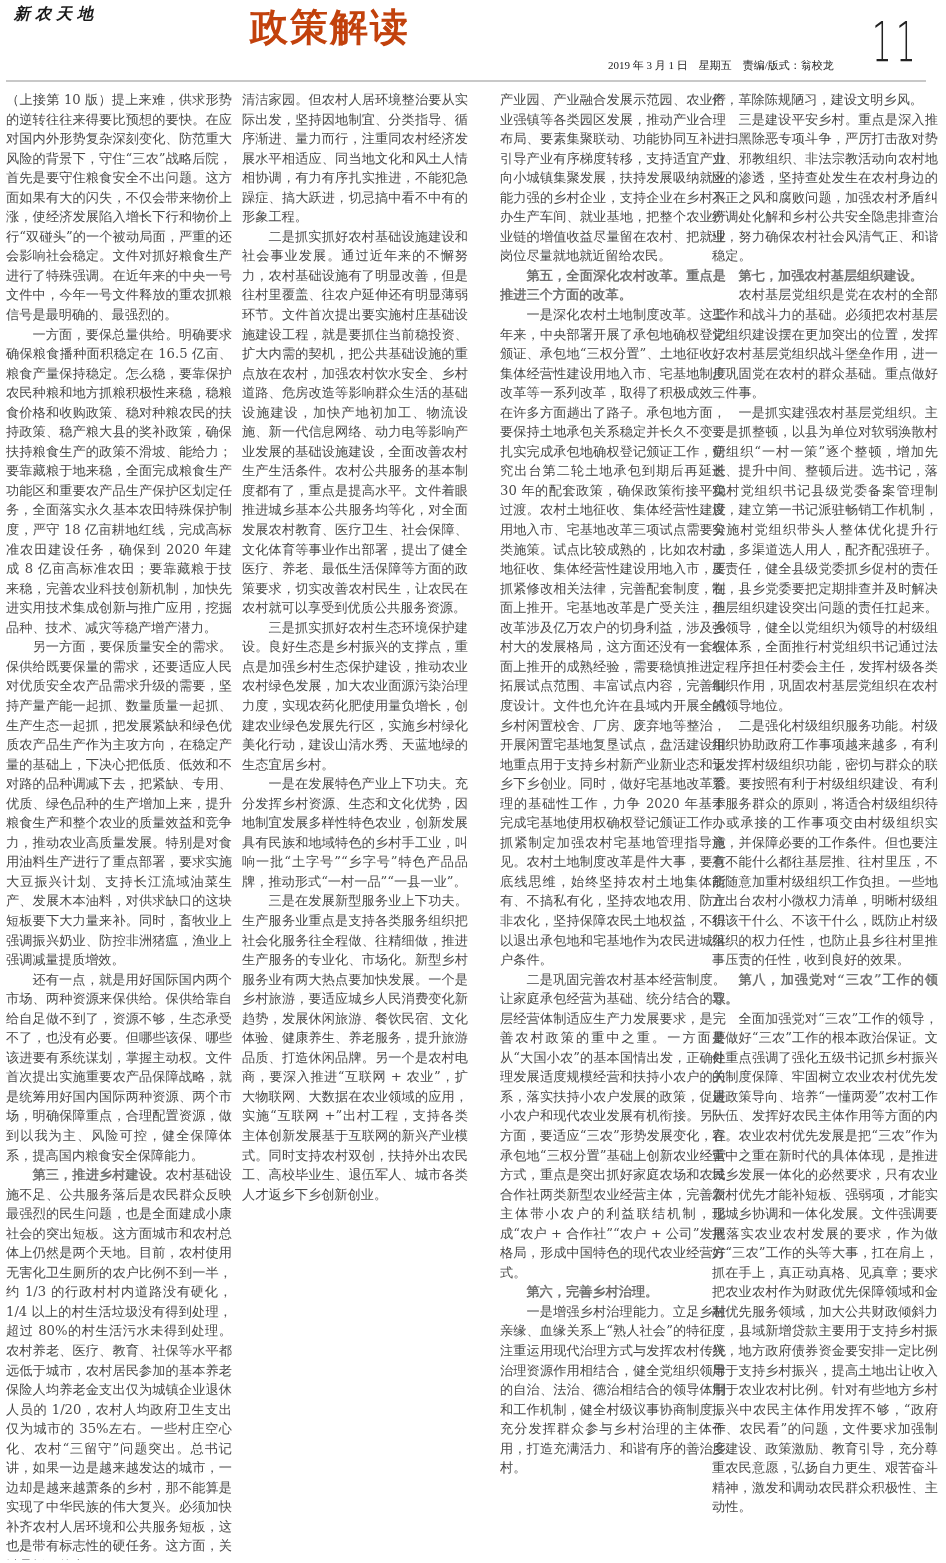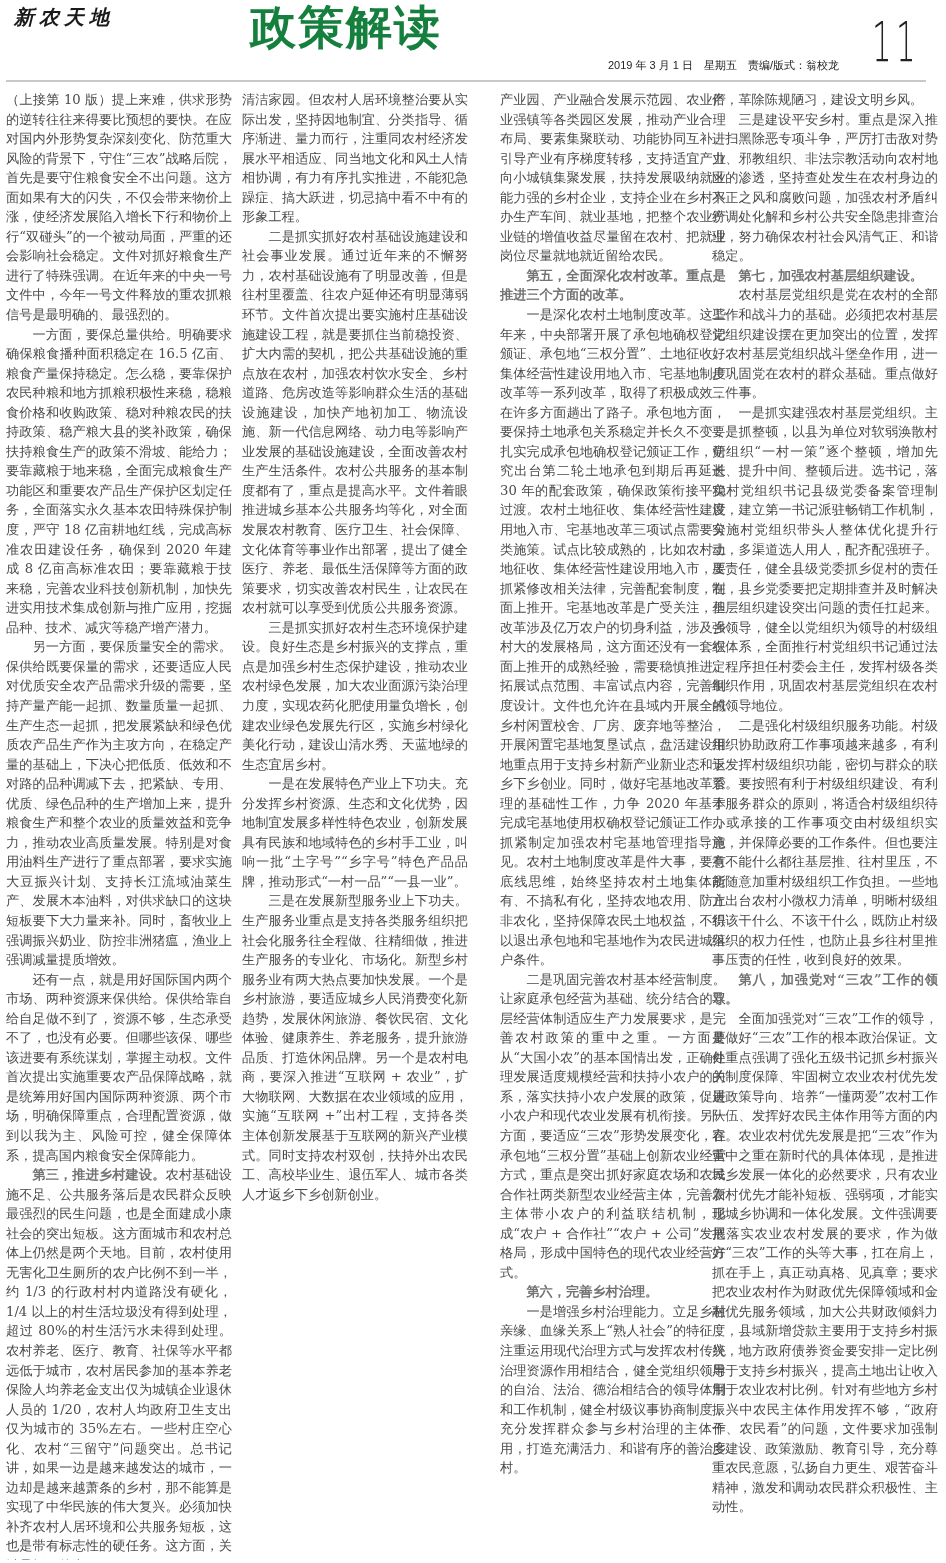--- a/index.html
+++ b/index.html
@@ -6,7 +6,7 @@
   body { width:946px; height:1563px; overflow:hidden; position:relative;
          font-family:"DejaVu Serif","Liberation Serif",serif; color:#3a3a3a; }
   .masthead { position:absolute; left:0; top:0; width:946px; height:80px; }
-  .section-name { position:absolute; left:14px; top:4px; font-size:20px; font-weight:bold;
+  .section-name { position:absolute; left:14px; top:4px; font-size:16px; font-weight:bold;
          font-style:italic; letter-spacing:5px; color:#1a1a1a; font-family:"DejaVu Serif",serif; }
   .column-title { position:absolute; left:250px; top:8px; font-size:46px; font-weight:bold;
          color:#15803d; letter-spacing:2px; font-family:Liberation Mono, monospace; line-height:1; }

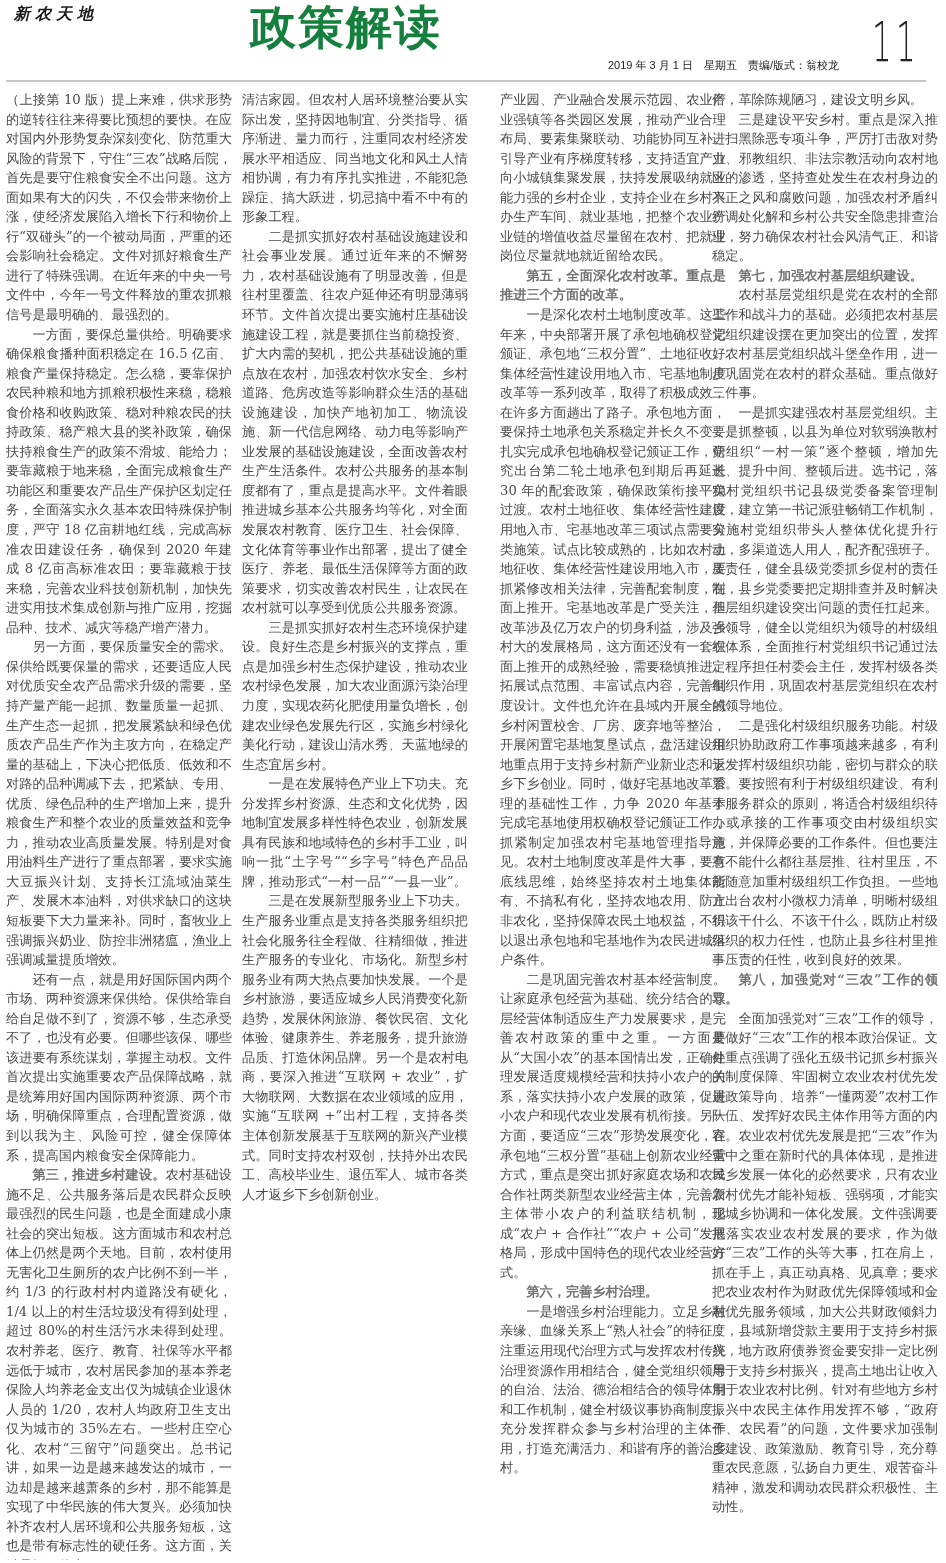--- a/index.html
+++ b/index.html
@@ -8,8 +8,8 @@
   .masthead { position:absolute; left:0; top:0; width:946px; height:80px; }
   .section-name { position:absolute; left:14px; top:4px; font-size:16px; font-weight:bold;
          font-style:italic; letter-spacing:5px; color:#1a1a1a; font-family:"DejaVu Serif",serif; }
-  .column-title { position:absolute; left:250px; top:8px; font-size:46px; font-weight:bold;
-         color:#15803d; letter-spacing:2px; font-family:Liberation Mono, monospace; line-height:1; }
+  .column-title { position:absolute; left:250px; top:8px; font-size:38px; font-weight:bold;
+         color:#c2410c; letter-spacing:2px; font-family:Liberation Sans, sans-serif; line-height:1; }
   .dateline { position:absolute; left:608px; top:58px; font-size:11px; color:#222;
          font-family:Liberation Sans, sans-serif; white-space:nowrap; }
   .page-number { position:absolute; left:872px; top:14px; font-size:56px; color:#222;

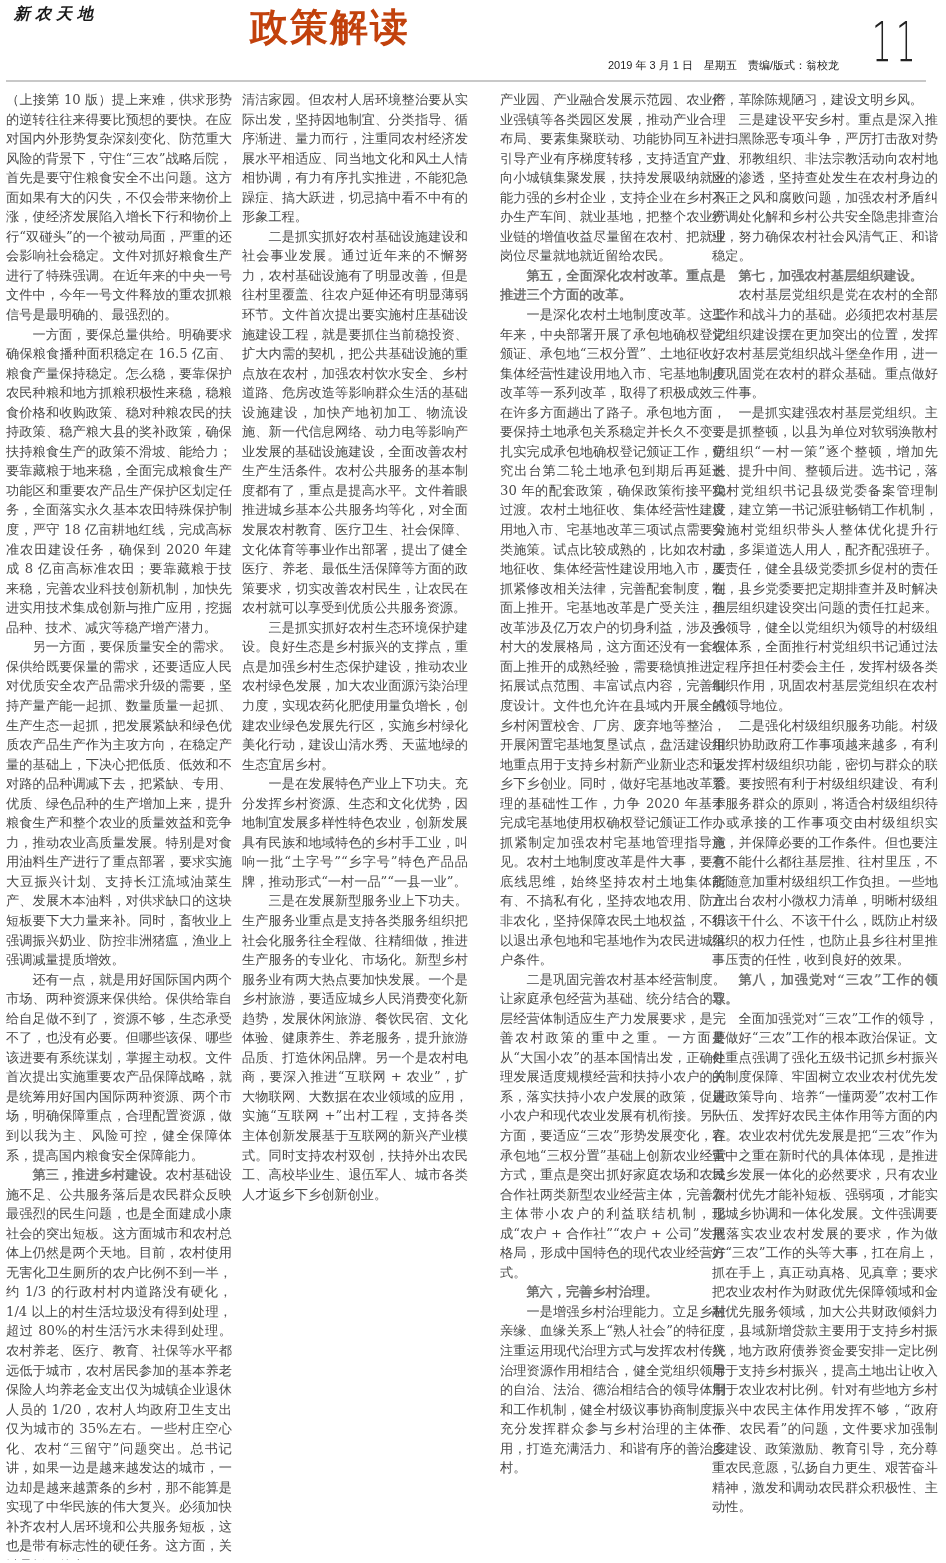--- a/index.html
+++ b/index.html
@@ -11,7 +11,7 @@
   .column-title { position:absolute; left:250px; top:8px; font-size:38px; font-weight:bold;
          color:#c2410c; letter-spacing:2px; font-family:Liberation Sans, sans-serif; line-height:1; }
   .dateline { position:absolute; left:608px; top:58px; font-size:11px; color:#222;
-         font-family:Liberation Sans, sans-serif; white-space:nowrap; }
+         font-family:Liberation Serif, serif; white-space:nowrap; }
   .page-number { position:absolute; left:872px; top:14px; font-size:56px; color:#222;
          font-family:"DejaVu Sans",sans-serif; font-weight:200; letter-spacing:8px; line-height:1;
          transform:scaleX(0.55); transform-origin:left top; }

